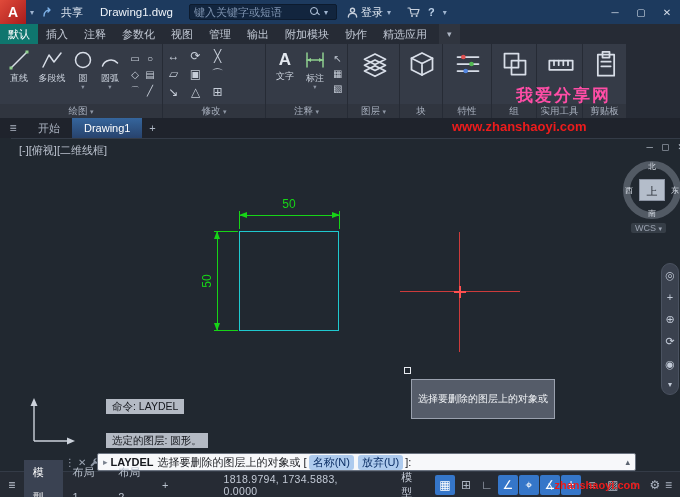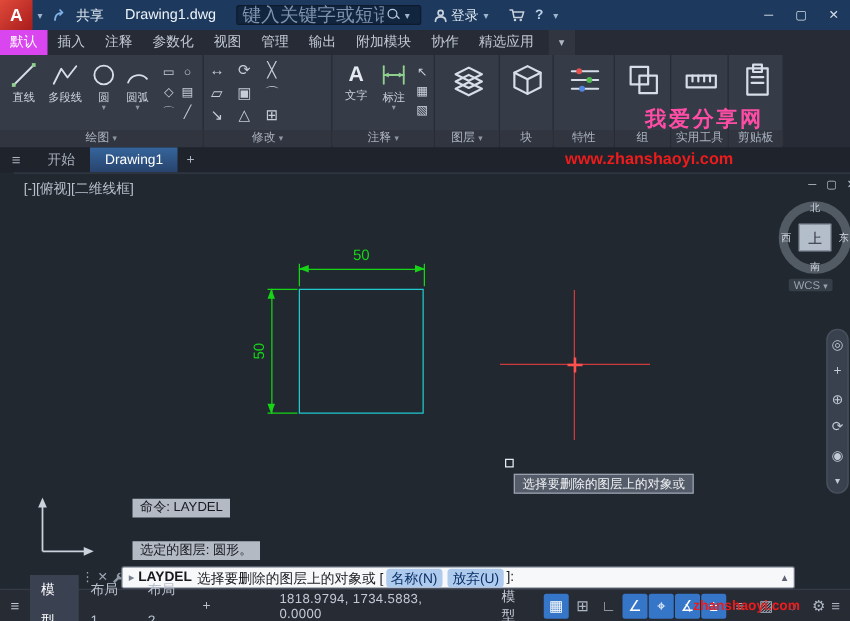--- a/index.html
+++ b/index.html
@@ -19,7 +19,7 @@
   .searchbox { margin-left:16px; width:148px; height:16px; background:#12253e; border:1px solid #0d1b2e;
                border-radius:2px; display:flex; align-items:center; padding:0 4px; }
   .searchbox input { flex:1; background:transparent; border:none; outline:none; color:#cdd8e6;
-                     font-size:15px; width:100px; font-family:inherit; }
+                     font-size:11px; width:100px; font-family:inherit; }
   .searchbox input::placeholder { color:#7e93b0; }
   .mag { position:relative; width:10px; height:10px; margin-left:3px; }
   .mag::before { content:""; position:absolute; left:0; top:0; width:6px; height:6px;

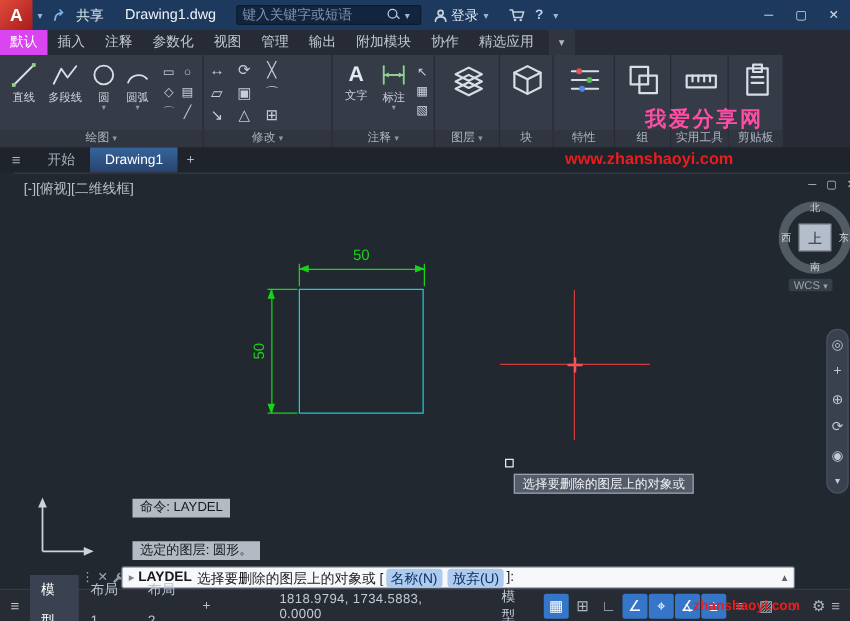--- a/index.html
+++ b/index.html
@@ -34,7 +34,7 @@
   .ribbon-tabs { position:absolute; top:24px; left:0; width:680px; height:20px; background:#262b35;
                  display:flex; align-items:stretch; font-size:11px; }
   .rtab { padding:0 8px; line-height:20px; color:#c2c9d5; white-space:nowrap; }
-  .rtab.active { background:#d946ef; color:#ffffff;font-family:Liberation Serif, serif; }
+  .rtab.active { background:#0f766e; color:#ffffff;font-family:Liberation Serif, serif; }
   .rtab-options { margin-left:4px; padding:0 8px; line-height:20px; background:#30353f; color:#aeb6c4; font-size:9px; }
 
   

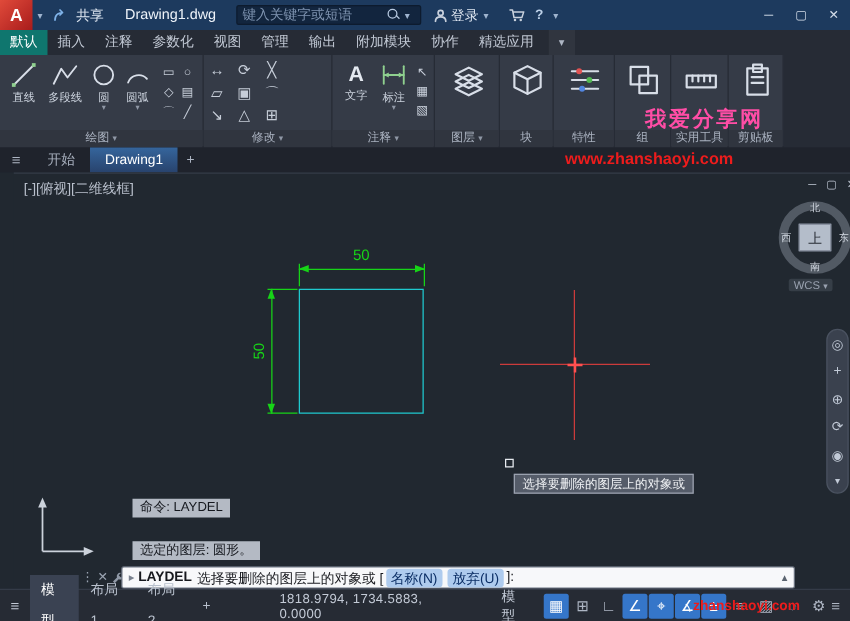--- a/index.html
+++ b/index.html
@@ -102,7 +102,7 @@
   .ch-center { position:absolute; background:#ff5050; }
   .pickbox { position:absolute; left:393px; top:228px; width:7px; height:7px; border:1px solid #e8ebf0; }
   .cursor-tip { position:absolute; left:400px; top:240px; background:#555c69; border:1px solid #9aa1ae;
-                color:#f2f4f7; font-size:10px; padding:0 6px; white-space:nowrap; }
+                color:#f2f4f7; font-size:10px; padding:12px 6px; white-space:nowrap; }
 
   .hist { position:absolute; left:95px; background:#b4bac4; color:#15181e; font-size:10.5px;
           line-height:13px; padding:1px 6px; white-space:nowrap; }

